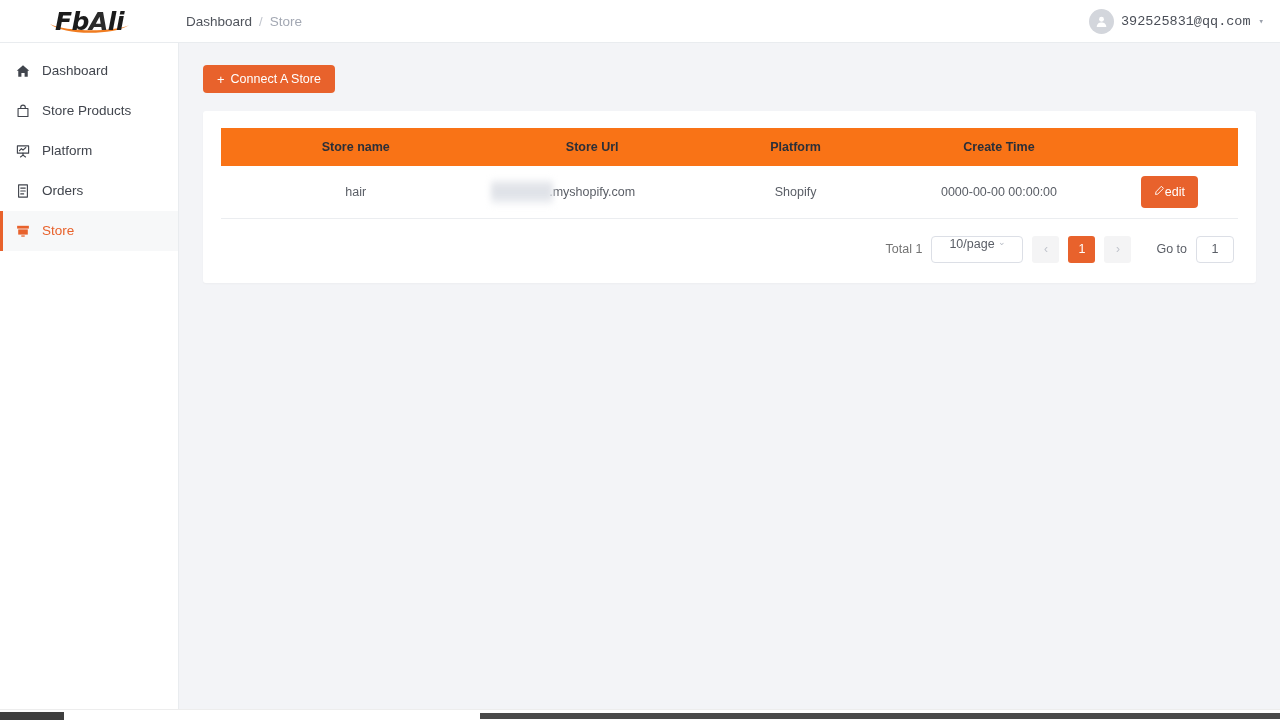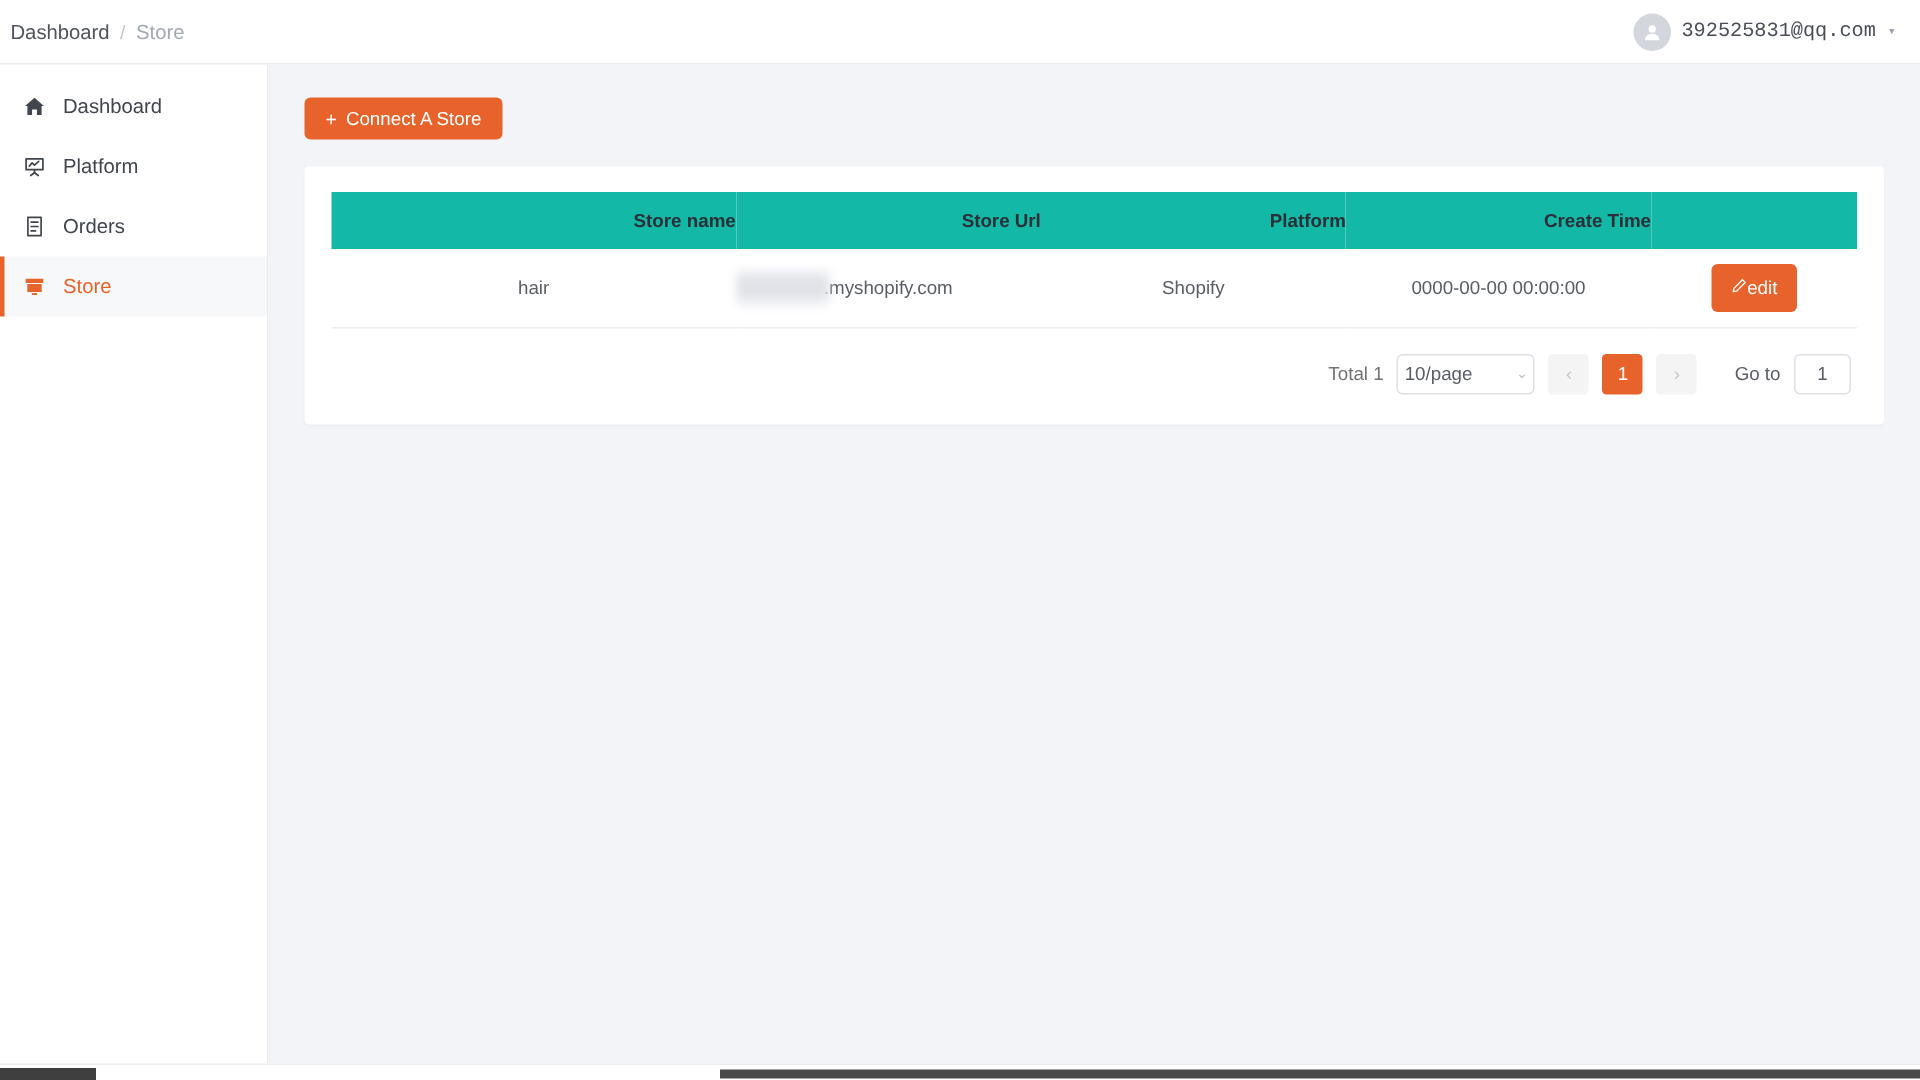--- a/index.html
+++ b/index.html
@@ -202,6 +202,14 @@
 
   <div class="header">
 
+    <div class="logo-wrap">
+      <div class="logo">
+        <span class="logo-text"><span>Fb</span><span class="a-letter">A</span><span>li</span></span>
+        <svg class="logo-swoosh" viewBox="0 0 82 13">
+          <path d="M1 1 C 14 12.2, 63 12.8, 80 2.2 C 64 9.2, 16 9.0, 1 1 Z" fill="#f07c20"></path>
+        </svg>
+      </div>
+    </div>
 
     <div class="breadcrumb">
       <span class="bc-item">Dashboard</span>

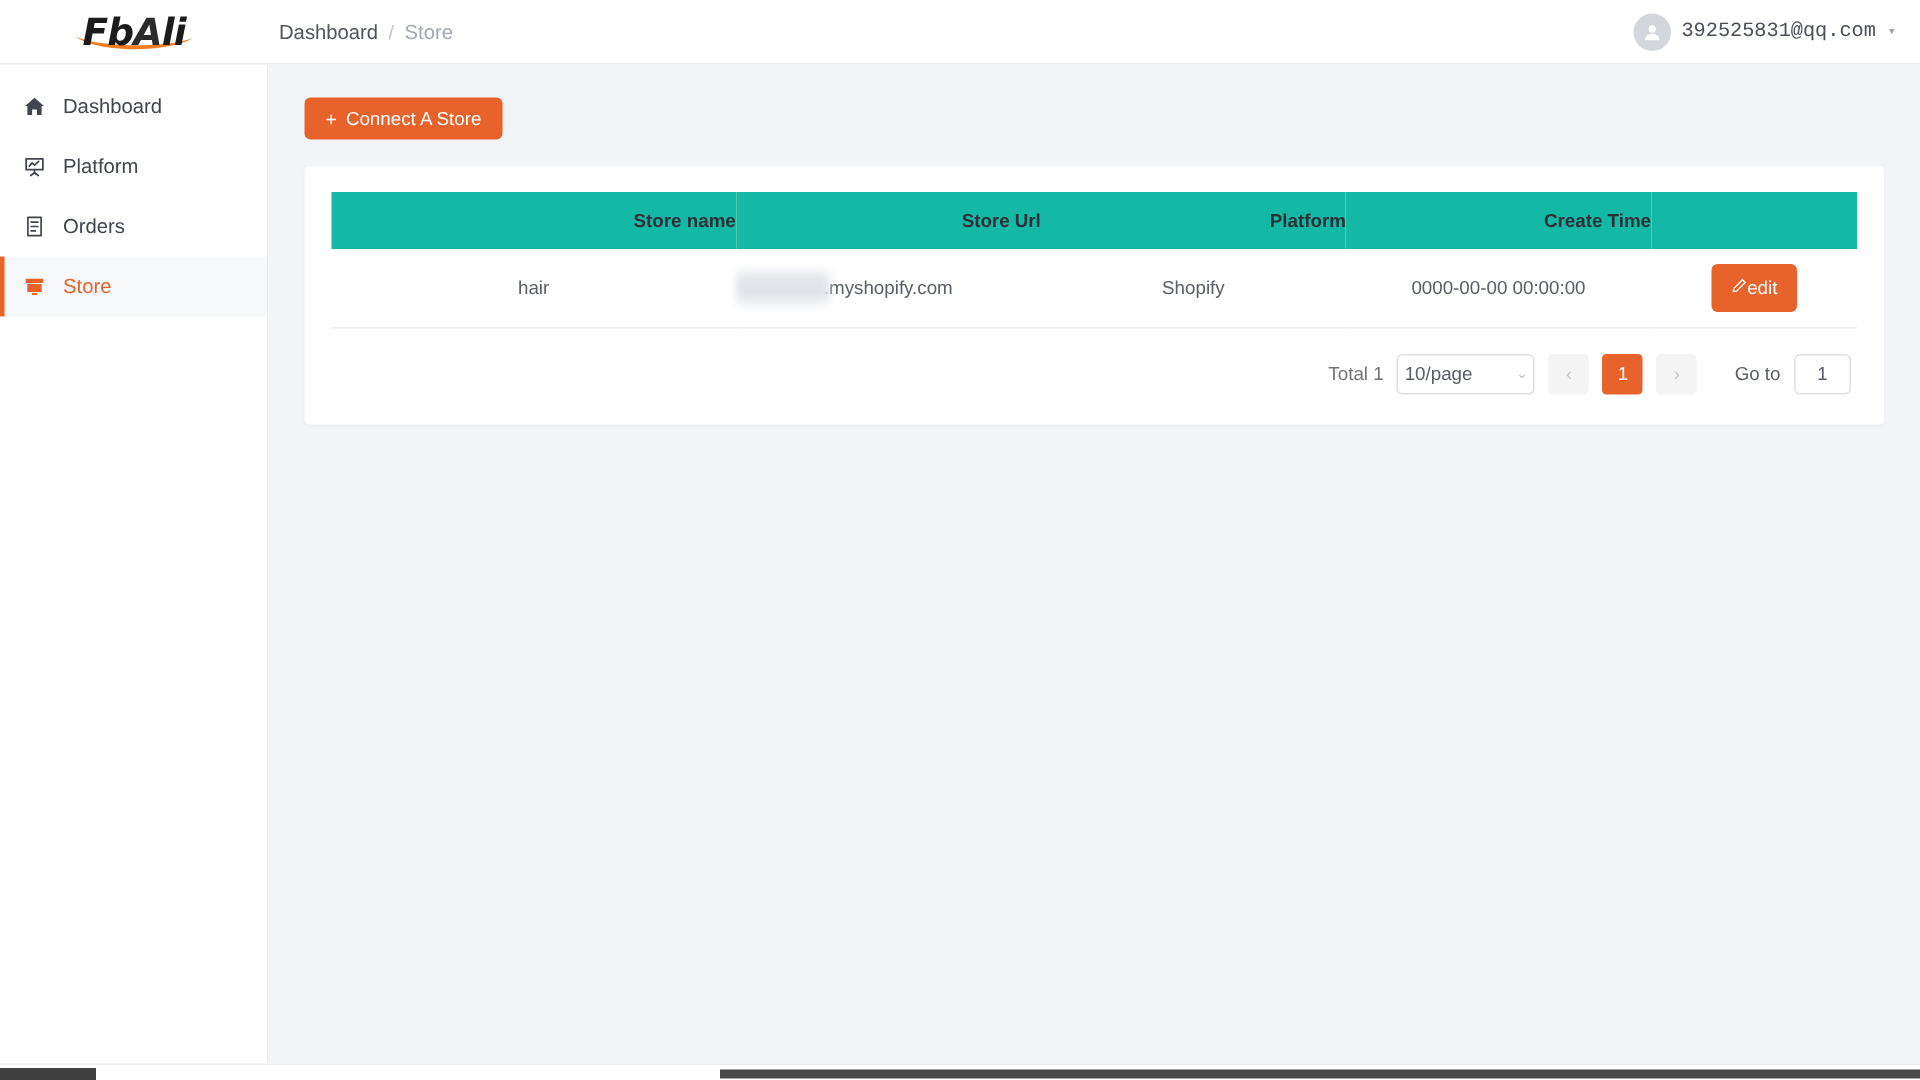--- a/index.html
+++ b/index.html
@@ -242,6 +242,15 @@
         <span class="nav-label">Dashboard</span>
       </div>
 
+      <div class="nav-item">
+        <span class="nav-icon">
+          <svg width="16" height="16" viewBox="0 0 24 24" fill="none" stroke="#41454d" stroke-width="1.7">
+            <path d="M4.6 8.2 L 19.4 8.2 L 19.4 20.2 L 4.6 20.2 Z" stroke-linejoin="round"></path>
+            <path d="M8.6 8.2 L 8.6 6.3 C 8.6 4.4, 10.1 3.2, 12 3.2 C 13.9 3.2, 15.4 4.4, 15.4 6.3 L 15.4 8.2" stroke-linecap="round"></path>
+          </svg>
+        </span>
+        <span class="nav-label">Store Products</span>
+      </div>
 
       <div class="nav-item">
         <span class="nav-icon">

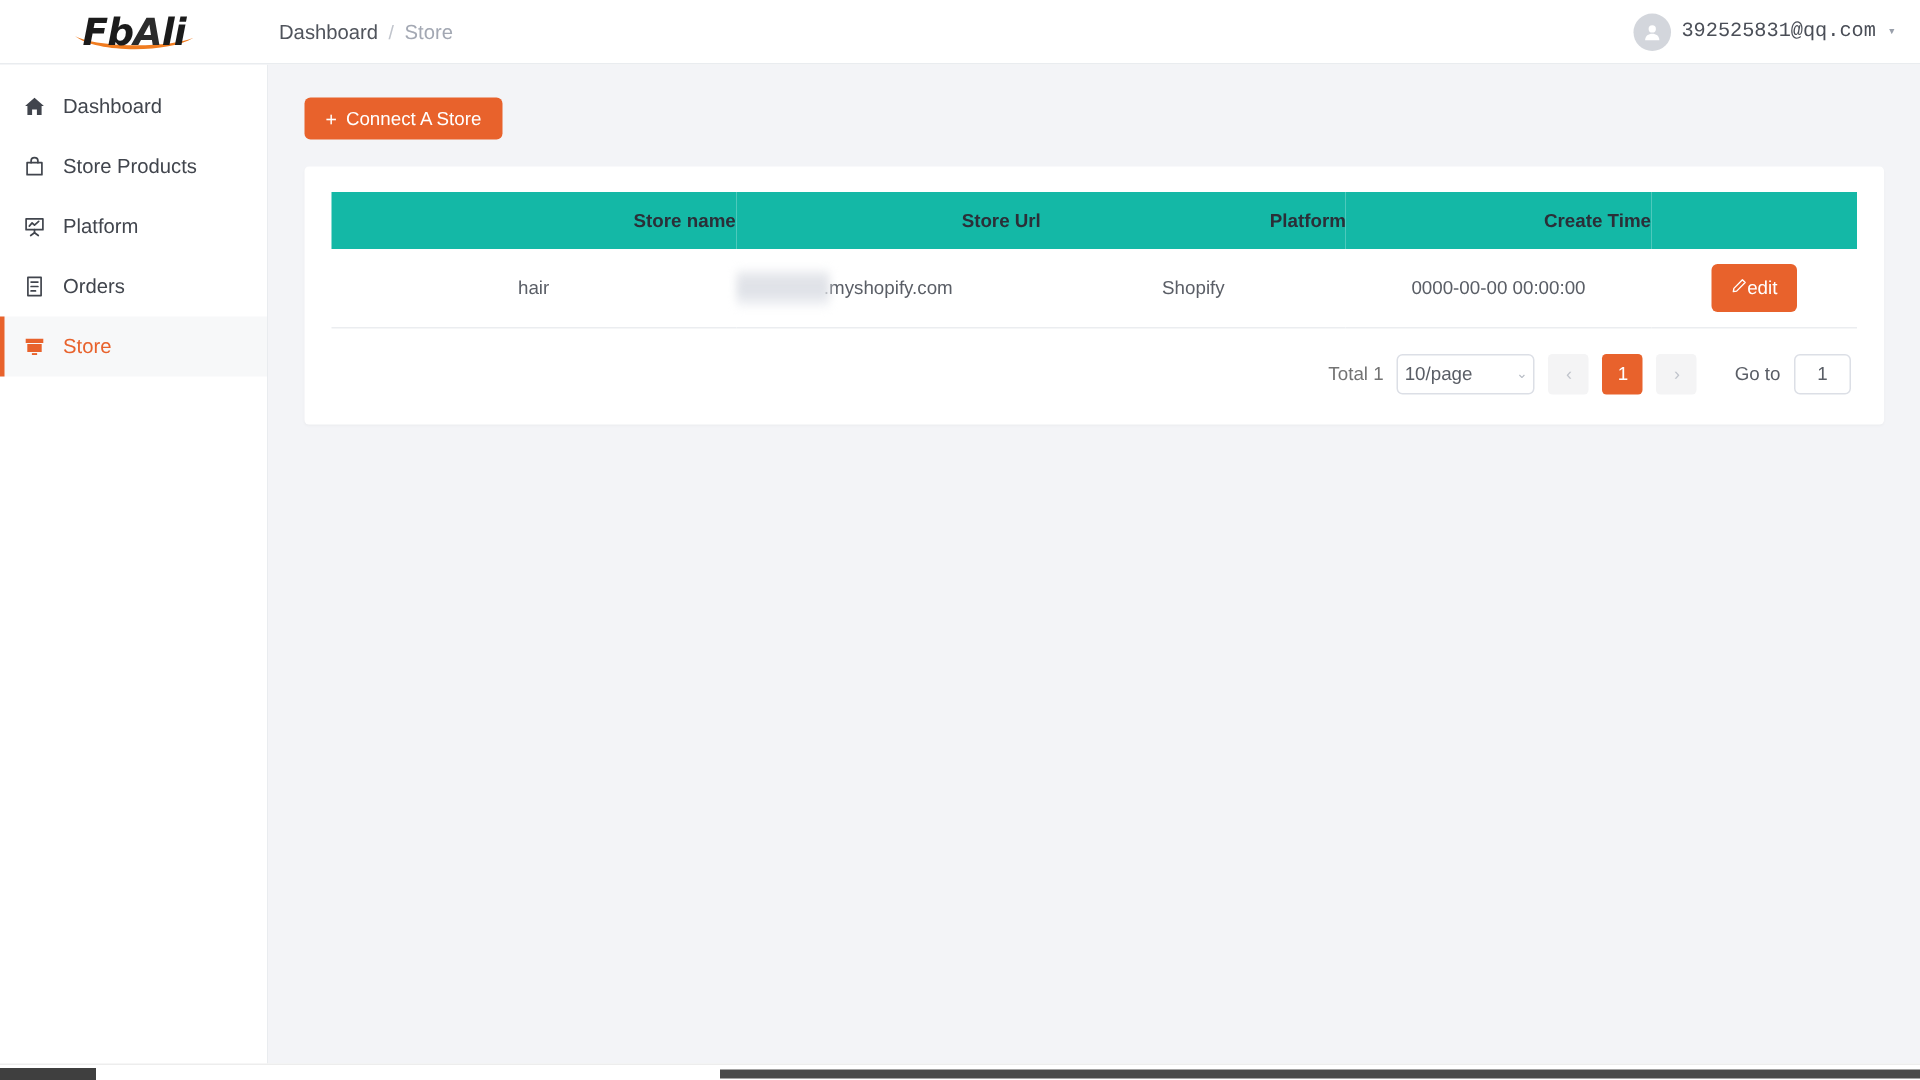--- a/index.html
+++ b/index.html
@@ -111,9 +111,9 @@
 
   table { width: 100%; border-collapse: collapse; table-layout: fixed; }
   thead th {
-    background: #14b8a6; color: #2b2f38;
+    background: #f97316; color: #2b2f38;
     font-size: 12.5px; font-weight: bold;
-    height: 38px; text-align: right; padding: 0;
+    height: 38px; text-align: center; padding: 0;
   }
   tbody td {
     height: 52px; text-align: center; font-size: 12.5px;

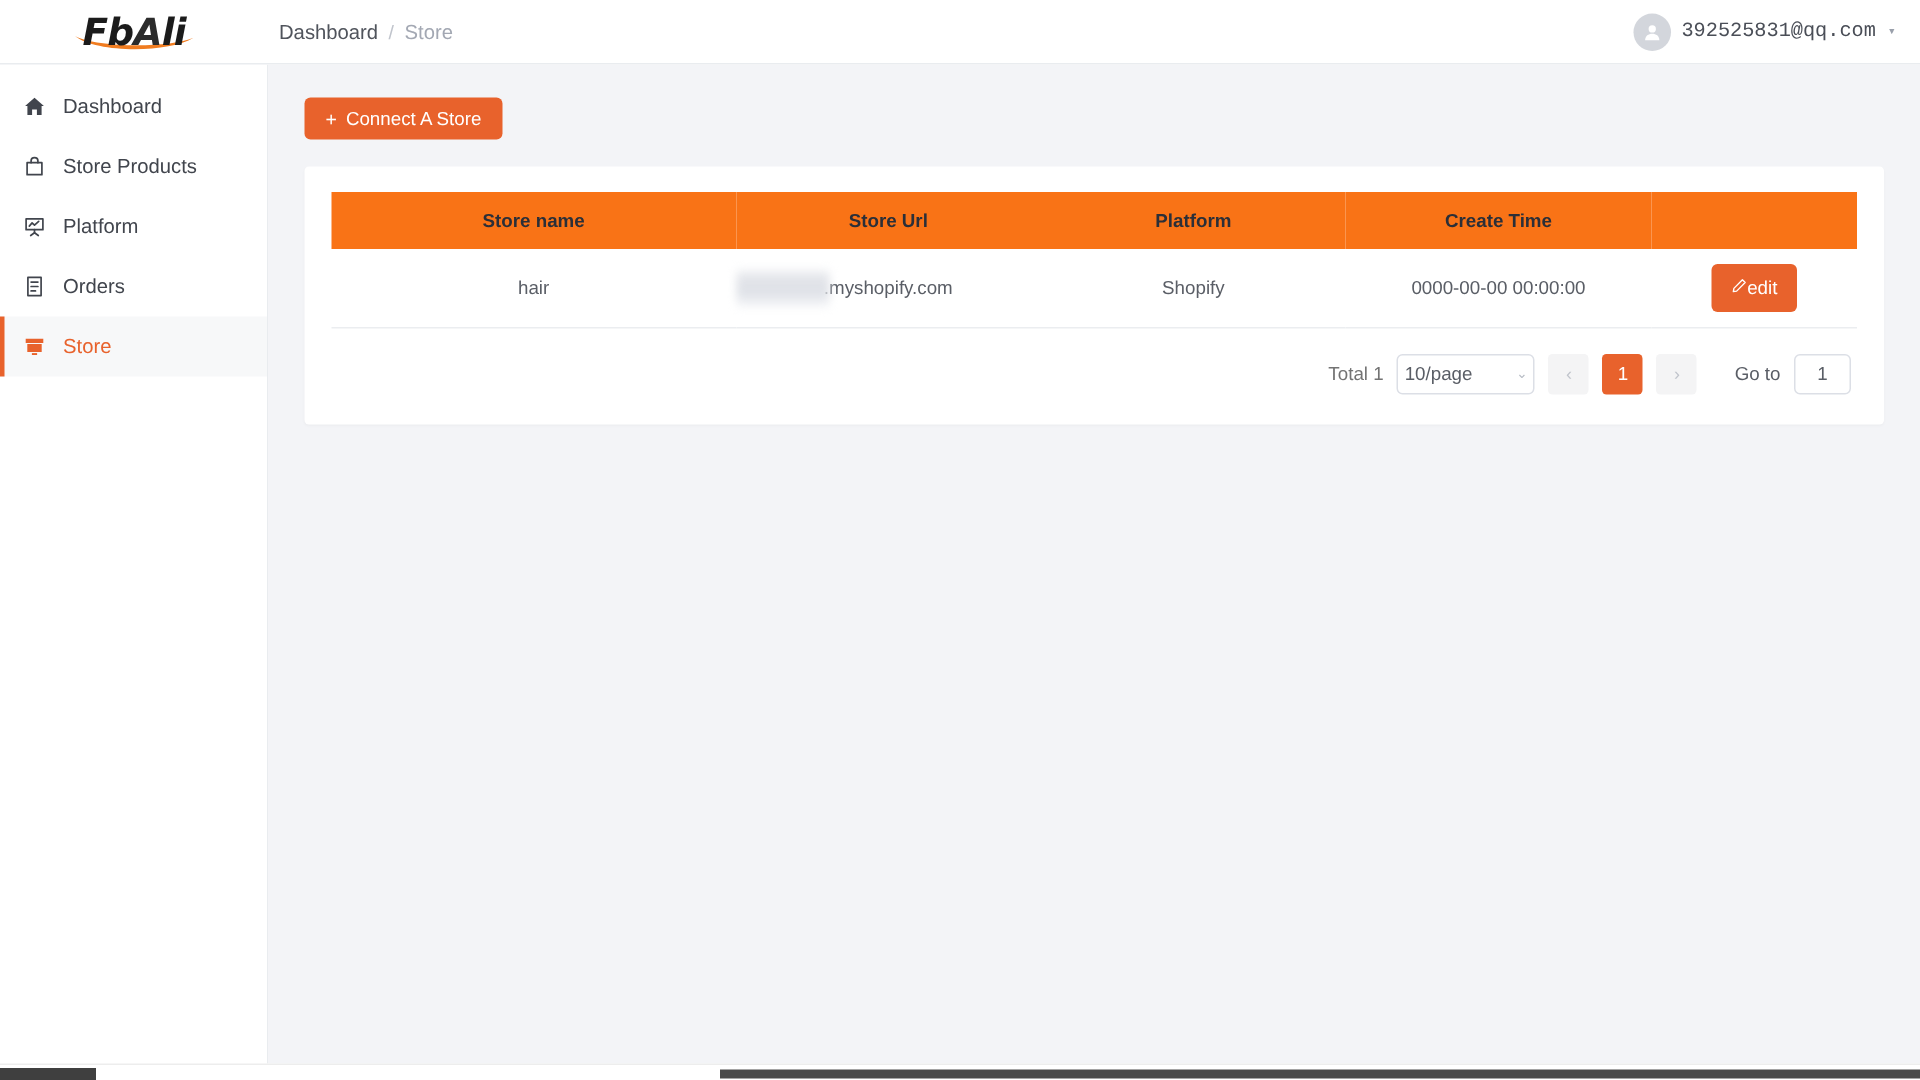--- a/index.html
+++ b/index.html
@@ -155,9 +155,9 @@
   }
   .pg-total { color: #737373; }
   .pg-select {
-    display: flex; align-items: center; justify-content: space-between;
+    display: flex; align-items: flex-start; justify-content: space-between;
     width: 92px; height: 27px; border: 1px solid #dcdfe6;
-    border-radius: 4px; padding: 0 4px; color: #5a5e66;
+    border-radius: 4px; padding: 0 17px; color: #5a5e66;
     background: #fff; cursor: pointer; font-size: 12.5px;
   }
   .pg-select .sel-caret { color: #b6bbc4; font-size: 9px; }

